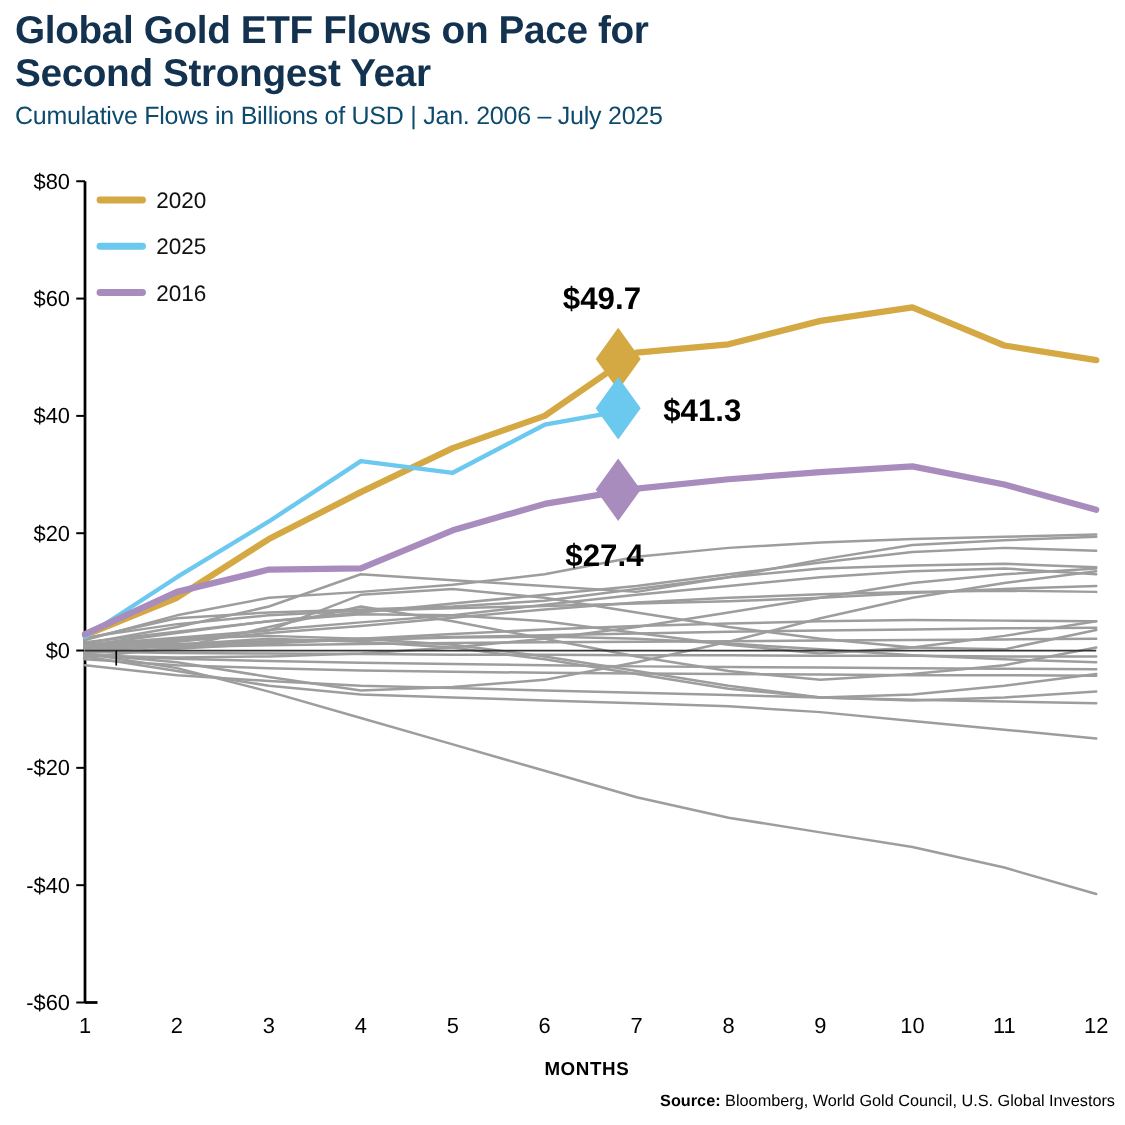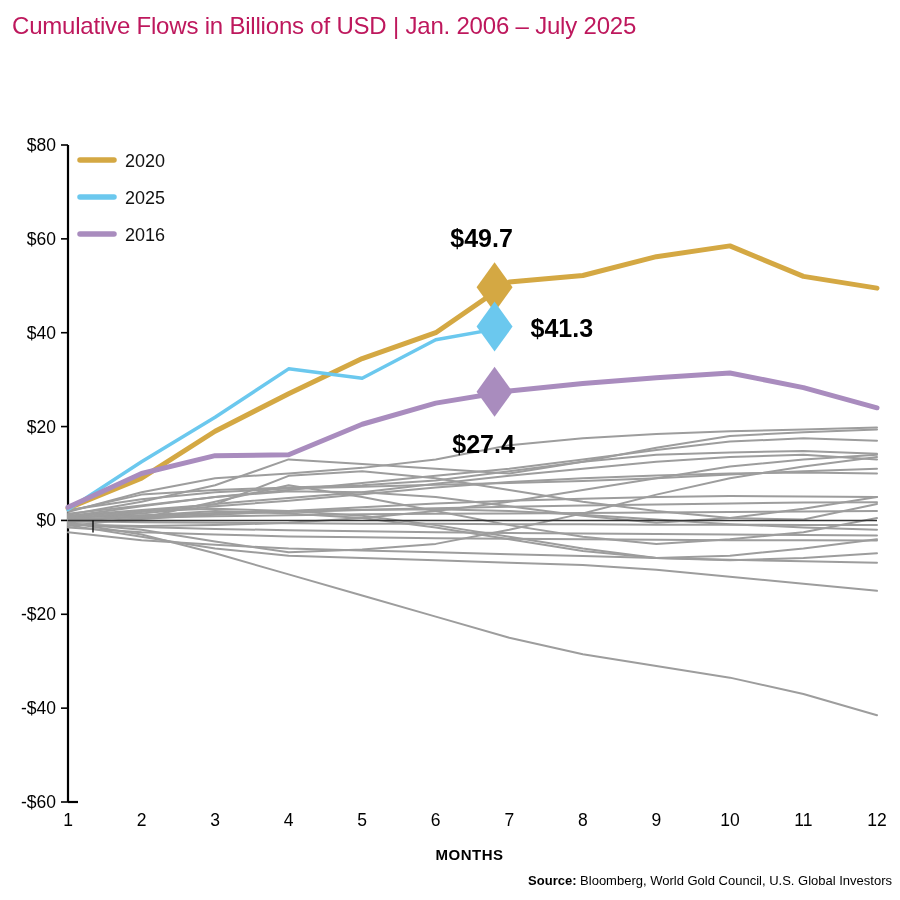--- a/index.html
+++ b/index.html
@@ -105,6 +105,8 @@
 <div id="root">
 
   <div class="header">
+    <div class="title">Global Gold ETF Flows on Pace for
+Second Strongest Year</div>
     <div class="subtitle">Cumulative Flows in Billions of USD | Jan. 2006 – July 2025</div>
   </div>
 

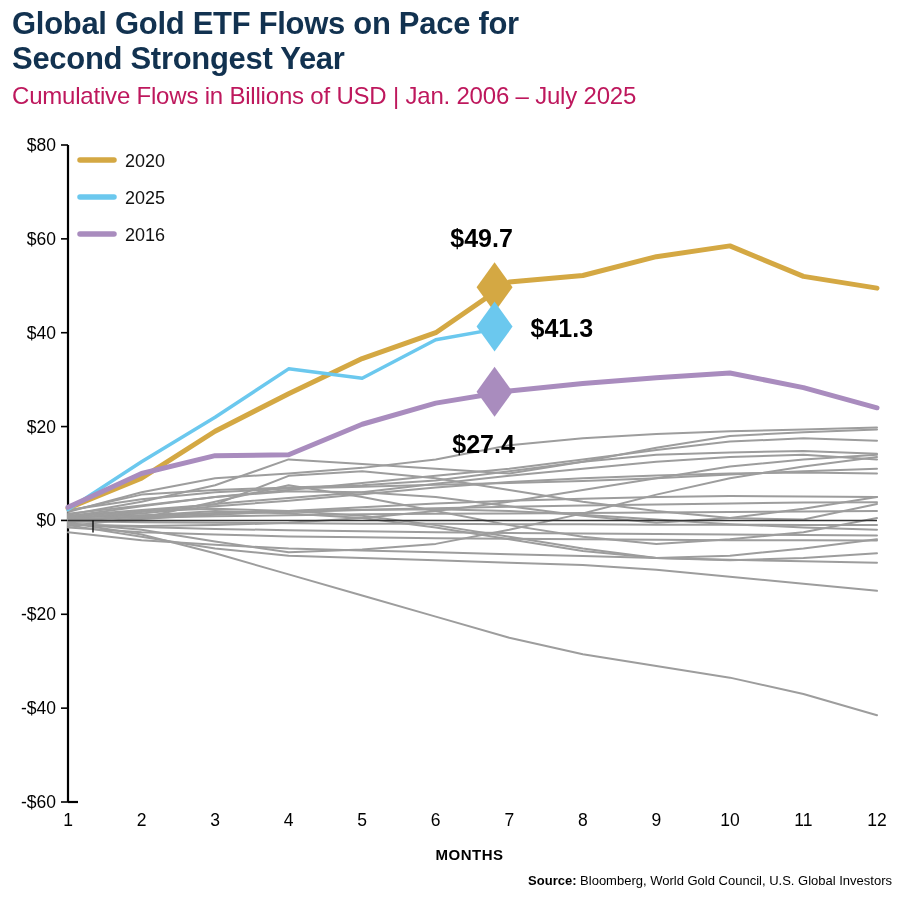--- a/index.html
+++ b/index.html
@@ -41,8 +41,8 @@
     font-family: "Liberation Sans", sans-serif;
   }
   .subtitle {
-    font-size: 24px;
-    color: #be185d;
+    font-size: 20px;
+    color: #0c4a6e;
     margin: 6px 0 0 0;
     letter-spacing: -0.2px;
     font-weight: 400;

